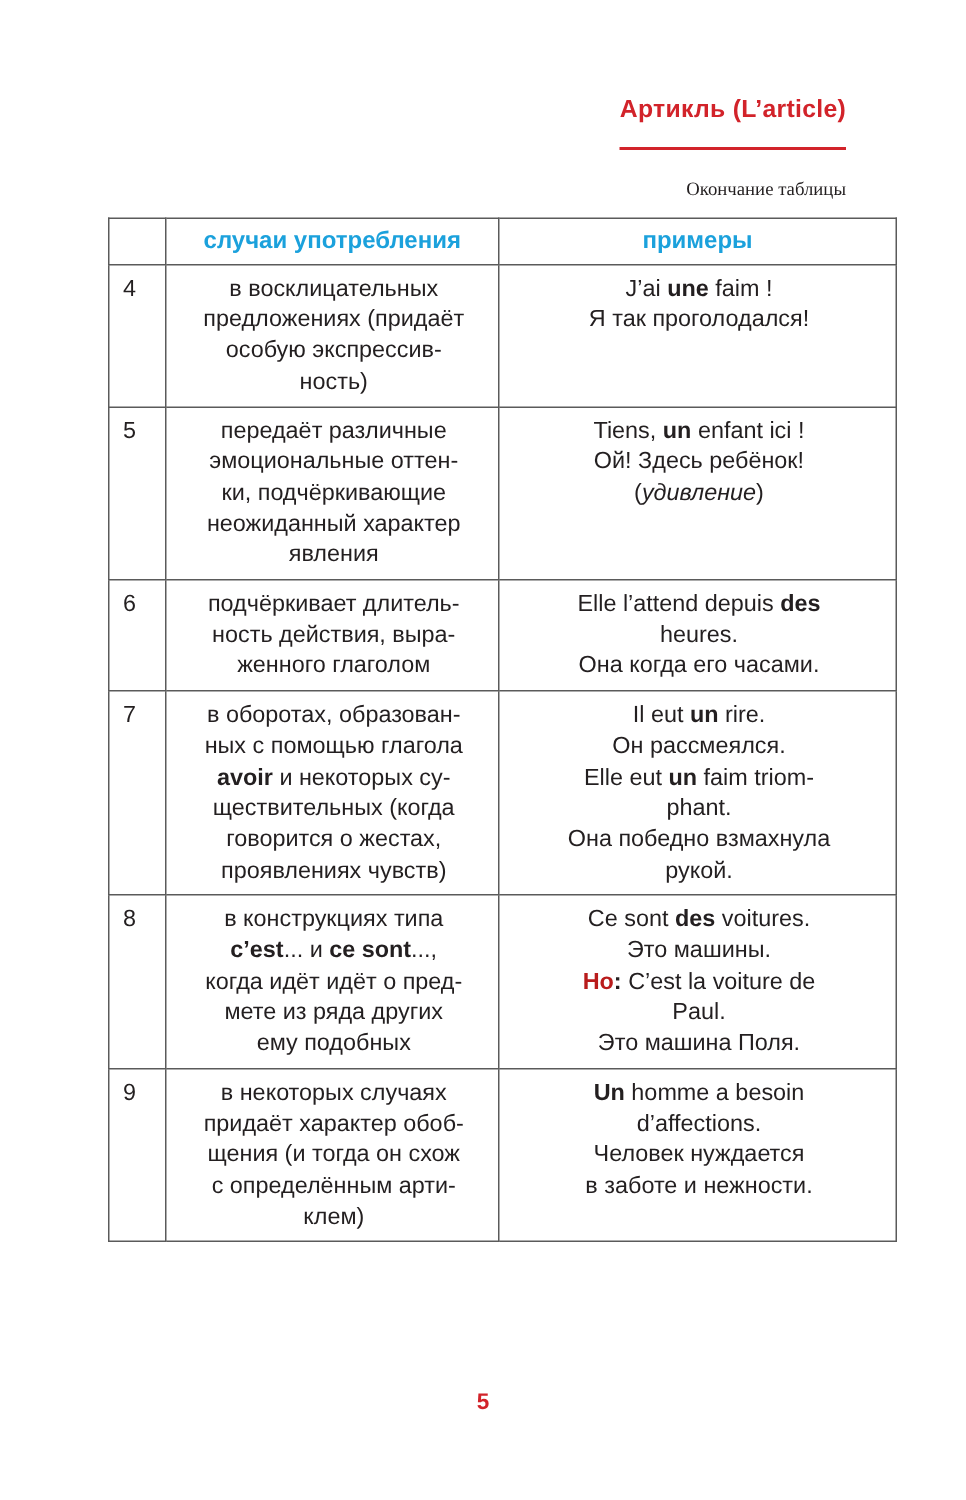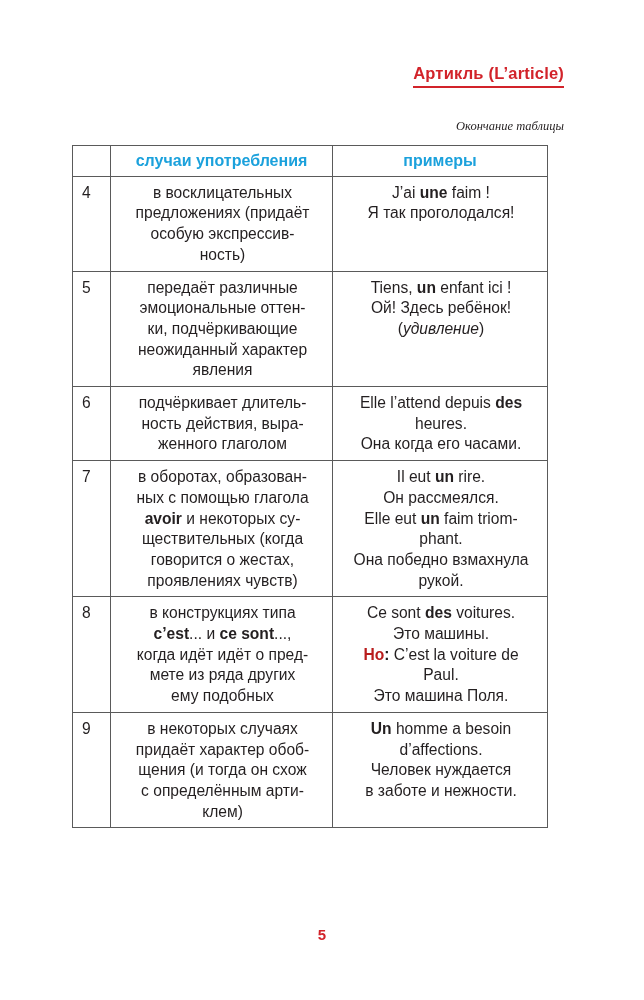--- a/index.html
+++ b/index.html
@@ -4,7 +4,7 @@
   <style>
     html, body { margin: 0; padding: 0; background: #ffffff; }
     body { width: 644px; height: 1000px; position: relative; font-family: "Liberation Sans", sans-serif; color: #231f20; }
-    .running-head { position: absolute; right: 80px; top: 64px; color: #d2232a; font-weight: bold; font-size: 16.5px; letter-spacing: 0.2px; padding-bottom: 3px; border-bottom: 2px solid #d2232a; }
+    .running-head { position: absolute; right: 80px; top: 64px; color: #d2232a; font-weight: bold; font-size: 16.5px; letter-spacing: 0.2px; padding-bottom: 15px; border-bottom: 2px solid #d2232a; }
     .caption { position: absolute; right: 80px; top: 119px; font-family: "Liberation Serif", serif; font-style: italic; font-size: 12.5px; color: #231f20; }
     table { position: absolute; left: 72px; top: 145px; width: 476px; border-collapse: collapse; font-size: 15.6px; line-height: 20.7px; padding-left: 44px; }
     td, th { border: 1.3px solid #5a5a5a; vertical-align: top; text-align: left; padding: 6px 6px 5px 8px; }

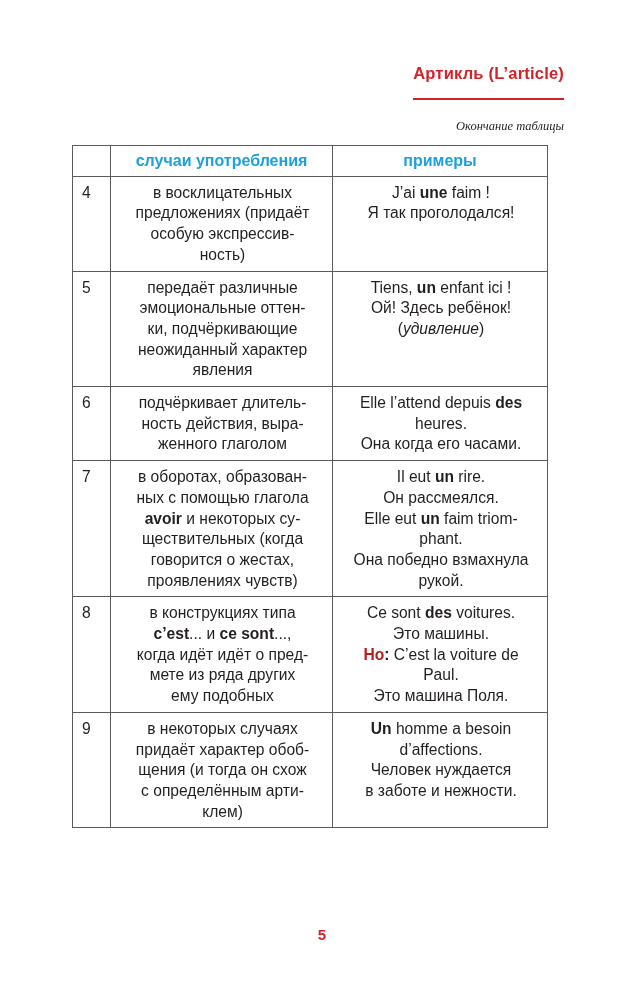--- a/index.html
+++ b/index.html
@@ -5,7 +5,7 @@
     html, body { margin: 0; padding: 0; background: #ffffff; }
     body { width: 644px; height: 1000px; position: relative; font-family: "Liberation Sans", sans-serif; color: #231f20; }
     .running-head { position: absolute; right: 80px; top: 64px; color: #d2232a; font-weight: bold; font-size: 16.5px; letter-spacing: 0.2px; padding-bottom: 15px; border-bottom: 2px solid #d2232a; }
-    .caption { position: absolute; right: 80px; top: 119px; font-family: "Liberation Serif", serif; font-style: italic; font-size: 12.5px; color: #231f20; }
+    .caption { position: absolute; right: 80px; top: 119px; font-family: "Liberation Serif", serif; font-size: 12.5px; color: #231f20; }
     table { position: absolute; left: 72px; top: 145px; width: 476px; border-collapse: collapse; font-size: 15.6px; line-height: 20.7px; padding-left: 44px; }
     td, th { border: 1.3px solid #5a5a5a; vertical-align: top; text-align: left; padding: 6px 6px 5px 8px; }
     th { color: #1ba1dc; font-weight: bold; text-align: center; padding: 5px 6px 4px 6px; font-size: 16px; }

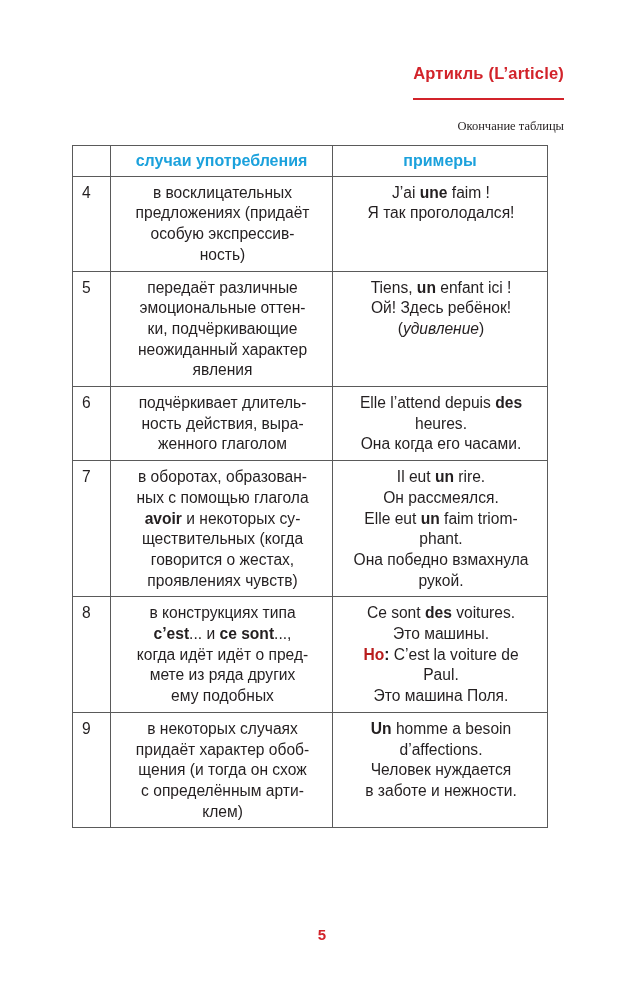--- a/index.html
+++ b/index.html
@@ -6,7 +6,7 @@
     body { width: 644px; height: 1000px; position: relative; font-family: "Liberation Sans", sans-serif; color: #231f20; }
     .running-head { position: absolute; right: 80px; top: 64px; color: #d2232a; font-weight: bold; font-size: 16.5px; letter-spacing: 0.2px; padding-bottom: 15px; border-bottom: 2px solid #d2232a; }
     .caption { position: absolute; right: 80px; top: 119px; font-family: "Liberation Serif", serif; font-size: 12.5px; color: #231f20; }
-    table { position: absolute; left: 72px; top: 145px; width: 476px; border-collapse: collapse; font-size: 15.6px; line-height: 20.7px; padding-left: 44px; }
+    table { position: absolute; left: 72px; top: 145px; width: 526px; border-collapse: collapse; font-size: 15.6px; line-height: 20.7px; padding-left: 44px; }
     td, th { border: 1.3px solid #5a5a5a; vertical-align: top; text-align: left; padding: 6px 6px 5px 8px; }
     th { color: #1ba1dc; font-weight: bold; text-align: center; padding: 5px 6px 4px 6px; font-size: 16px; }
     .col-num { width: 25px; }

